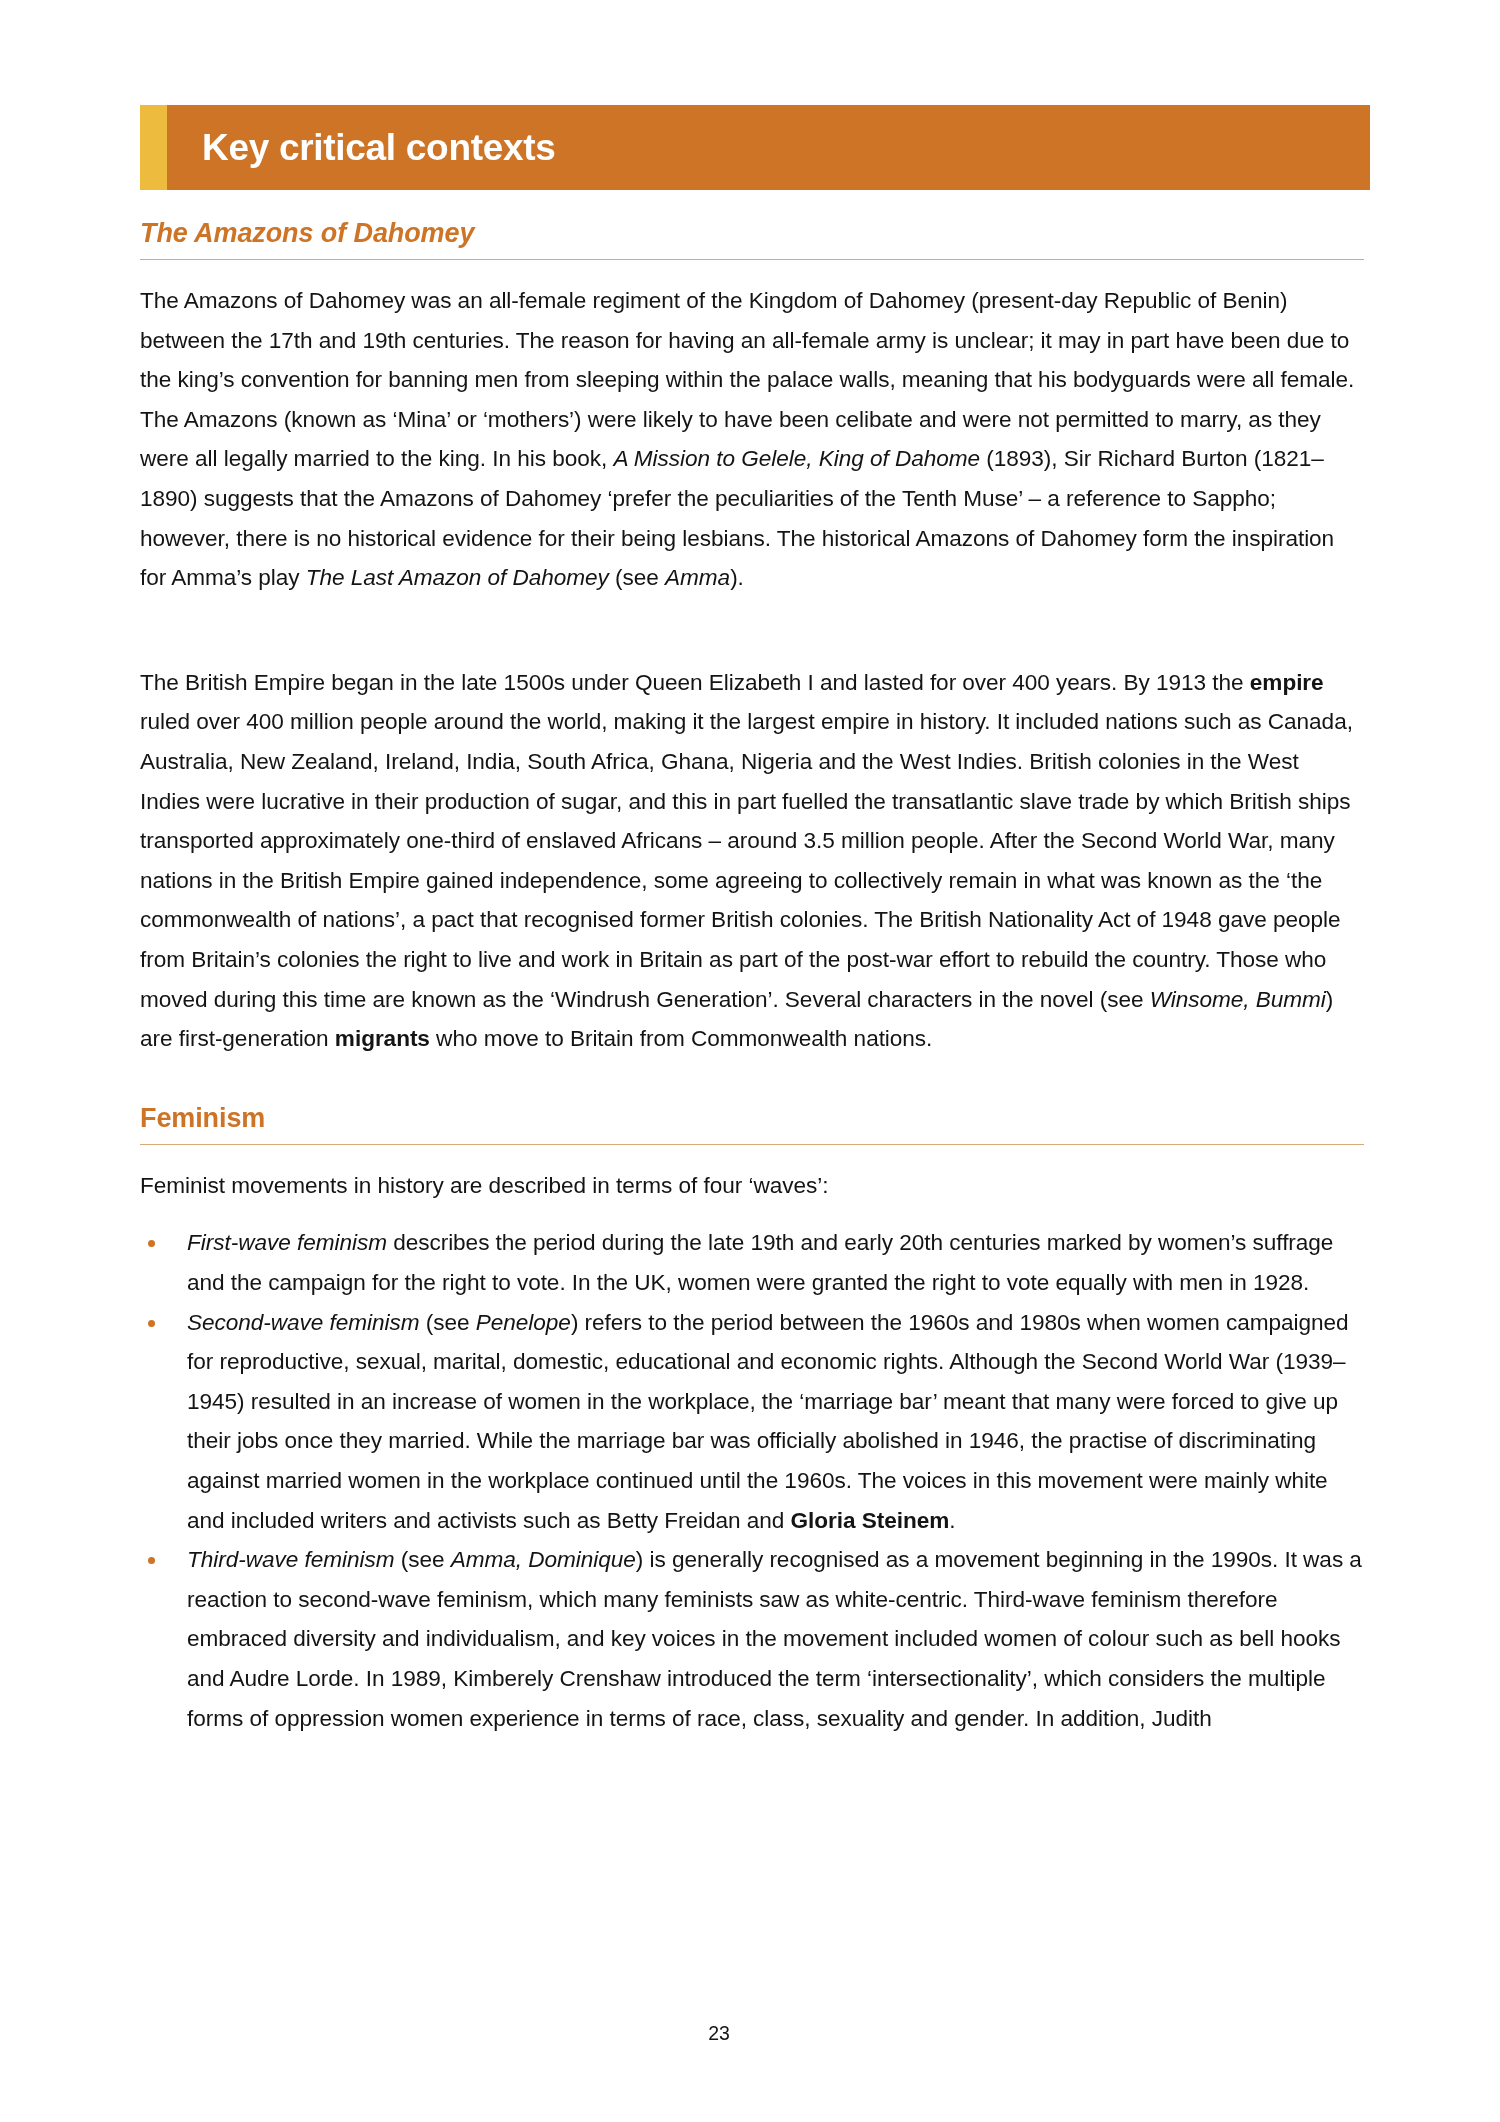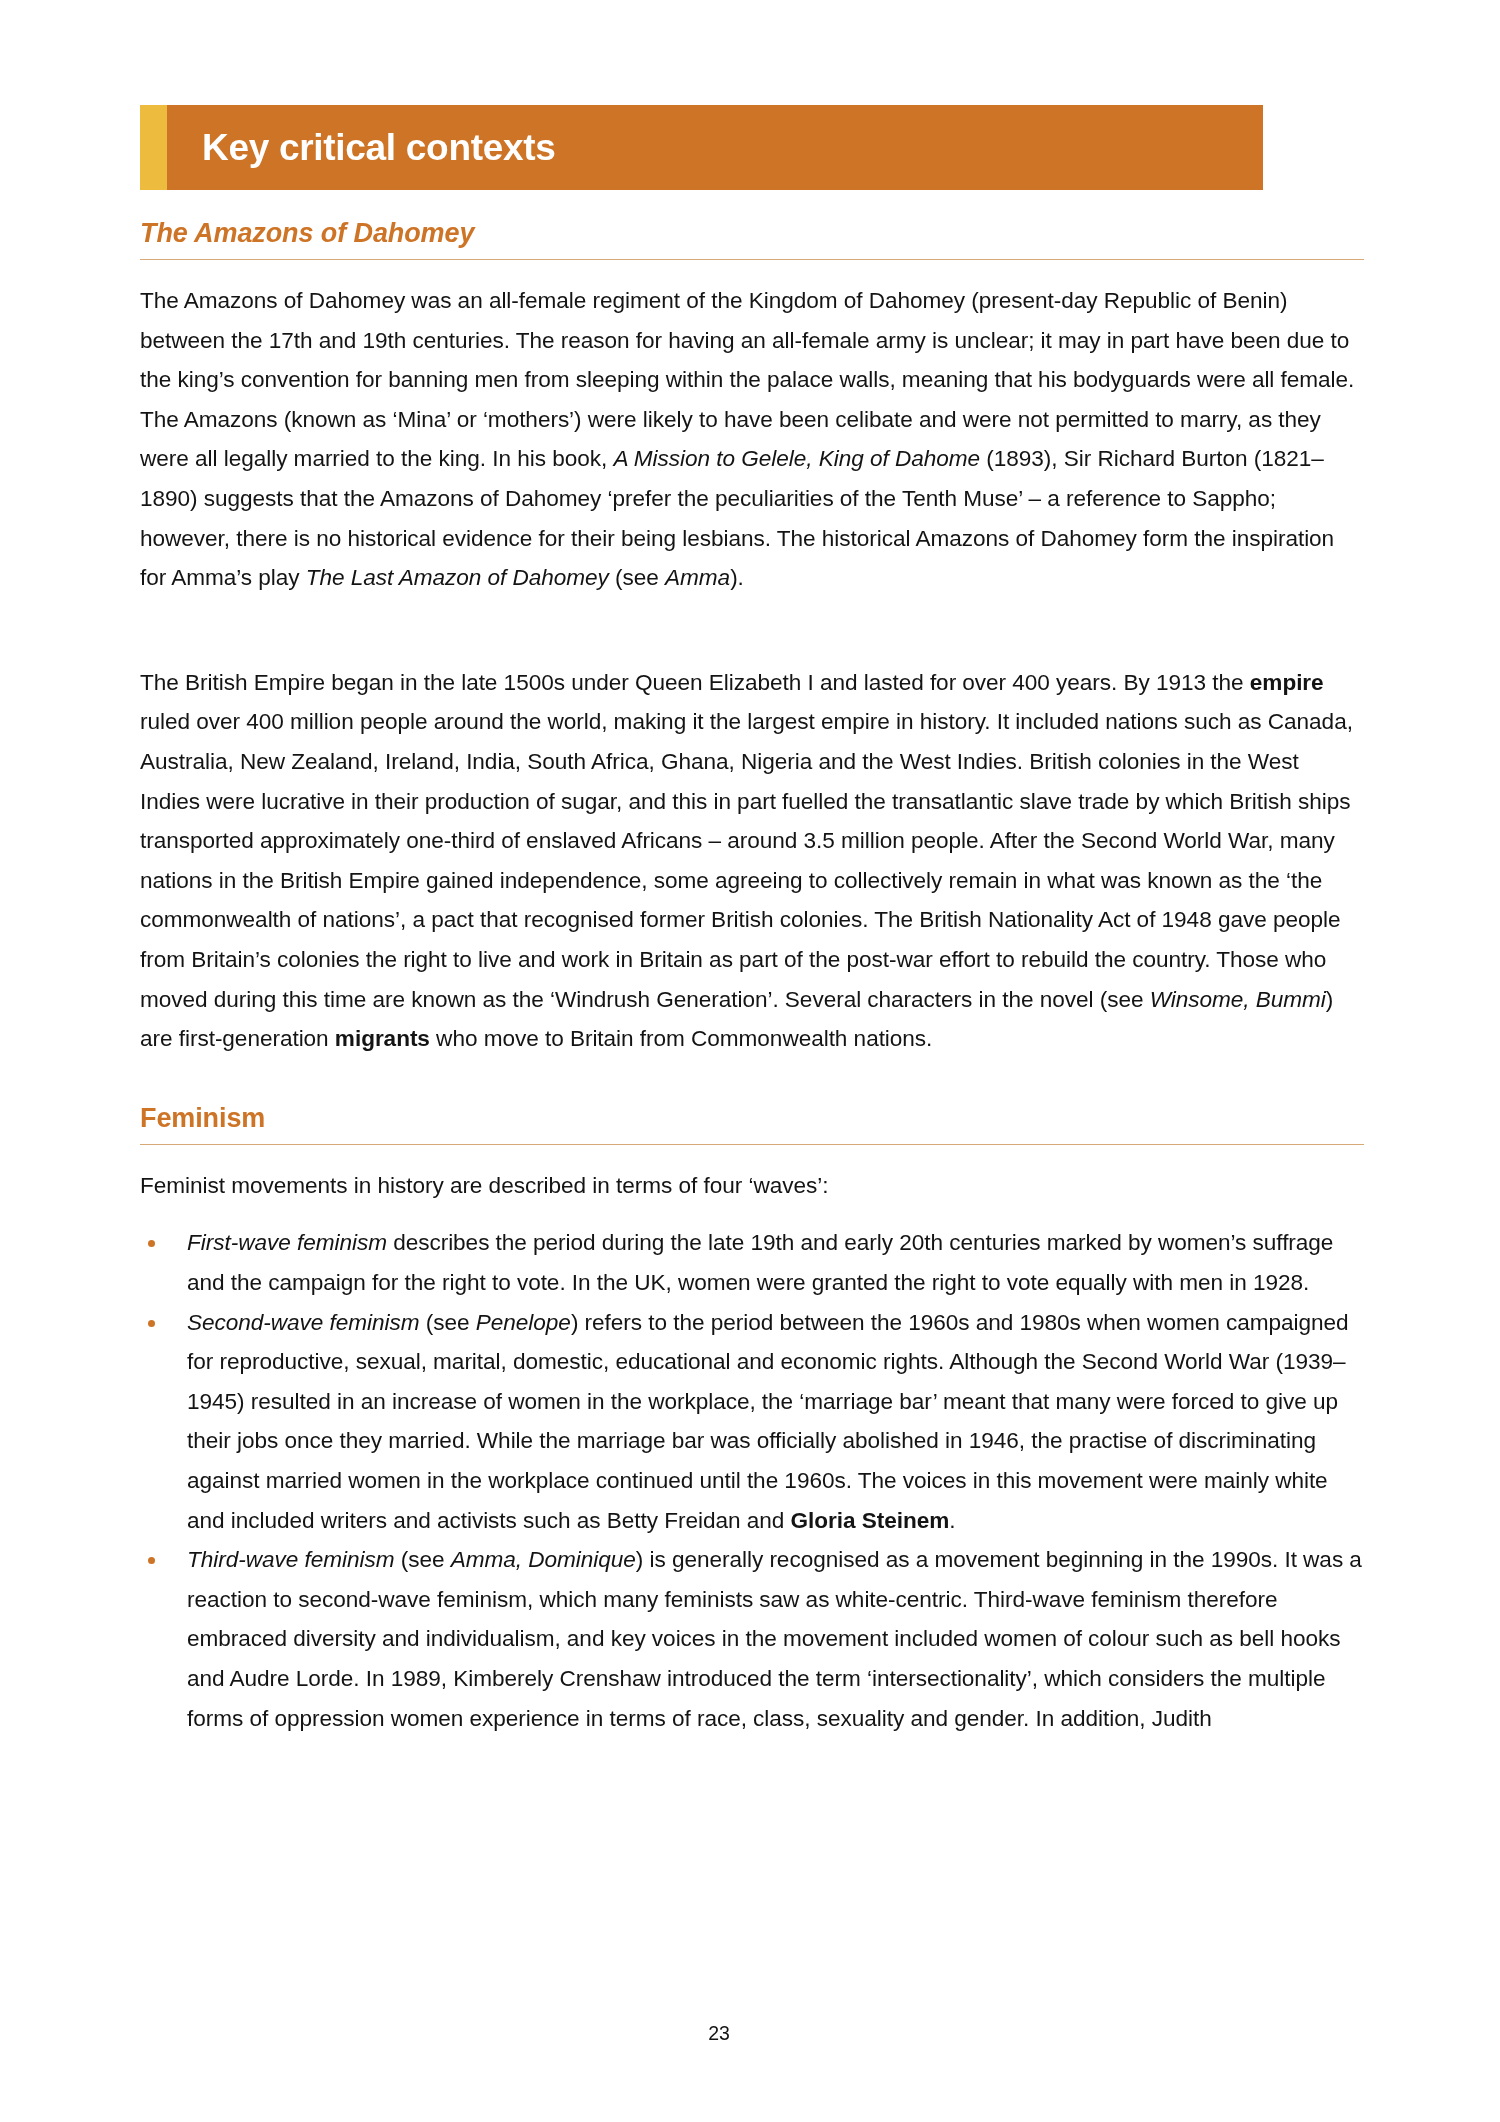--- a/index.html
+++ b/index.html
@@ -29,7 +29,7 @@
     position: absolute;
     left: 140px;
     top: 105px;
-    width: 1123px;
+    width: 1230px;
     height: 85px;
     background: #cd7426;
     display: flex;

